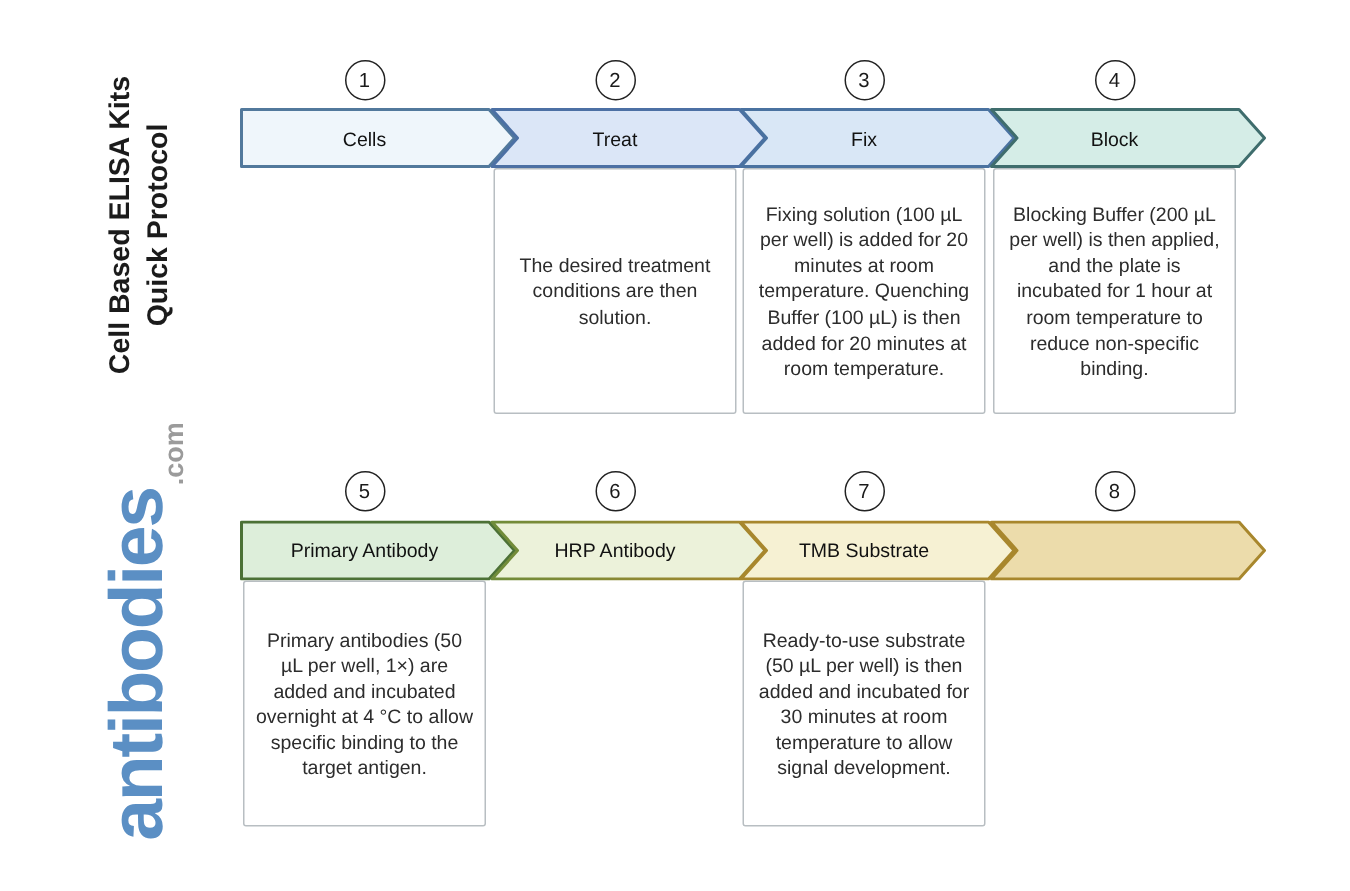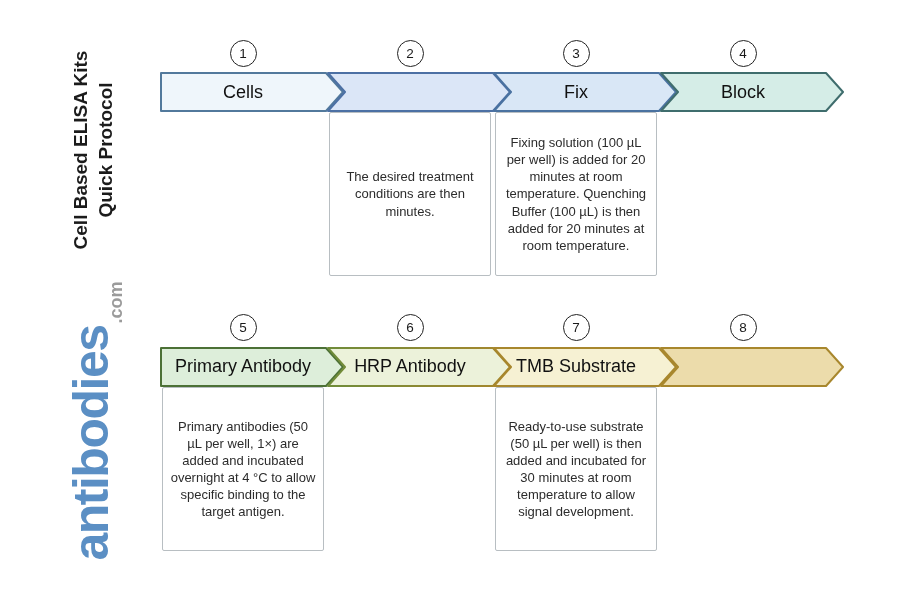--- a/index.html
+++ b/index.html
@@ -24,7 +24,7 @@
   .chev{position:absolute;left:0;width:185px;height:40px;}
   .row1 .chev{top:72px}.row2 .chev{top:347px}
   .chev-label{position:absolute;left:0;width:166px;height:40px;display:flex;align-items:center;justify-content:center;
-    font-size:18px;color:#111;}
+    font-size:13px;color:#111;}
   .row1 .chev-label{top:72px}.row2 .chev-label{top:346px}
 
   .desc{position:absolute;left:2px;width:162px;height:164px;box-sizing:border-box;background:#fff;

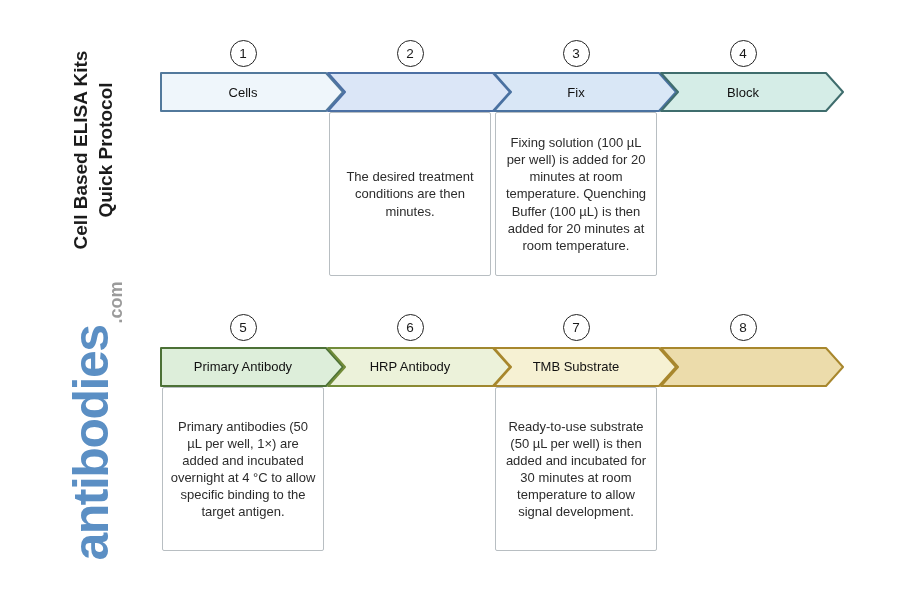--- a/index.html
+++ b/index.html
@@ -67,6 +67,7 @@
     <svg class="chev" viewBox="0 0 185 40">
       <polygon points="1,1 166,1 183,20 166,39 1,39 18,20" stroke-width="2" stroke-linejoin="round" fill="#dbe6f7" stroke="#4c70a4"></polygon>
     </svg>
+    <div class="chev-label">Treat</div>
     <div class="desc">
         <span>The desired treatment conditions are then minutes.</span>
       </div>

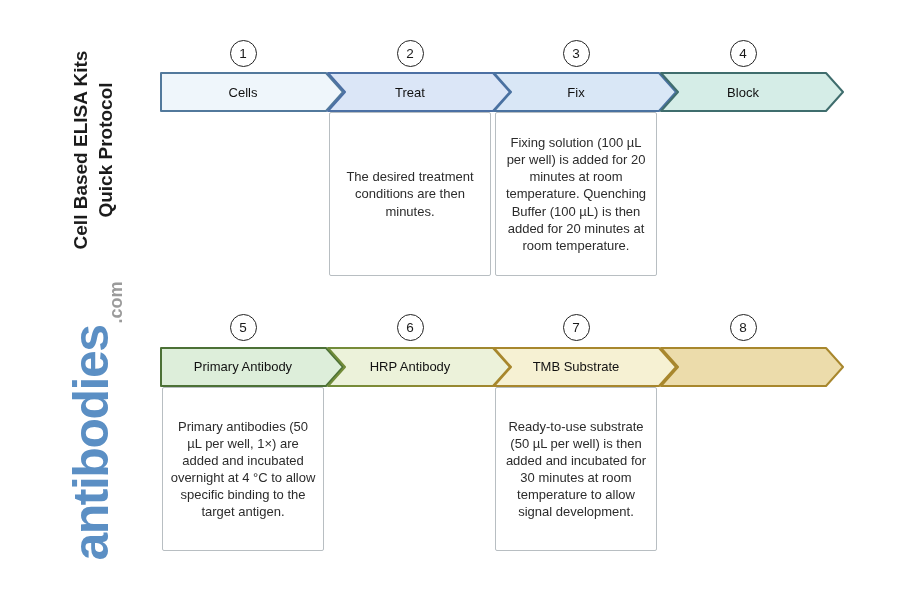--- a/index.html
+++ b/index.html
@@ -98,6 +98,9 @@
       <polygon points="1,1 166,1 183,20 166,39 1,39 18,20" stroke-width="2" stroke-linejoin="round" fill="#d5ede7" stroke="#3f6d6d"></polygon>
     </svg>
     <div class="chev-label">Block</div>
+    <div class="desc">
+        <span>Blocking Buffer (200 µL per well) is then applied, and the plate is incubated for 1 hour at room temperature to reduce non-specific binding.</span>
+      </div>
   </div>
 
   <div class="step row2 c0">

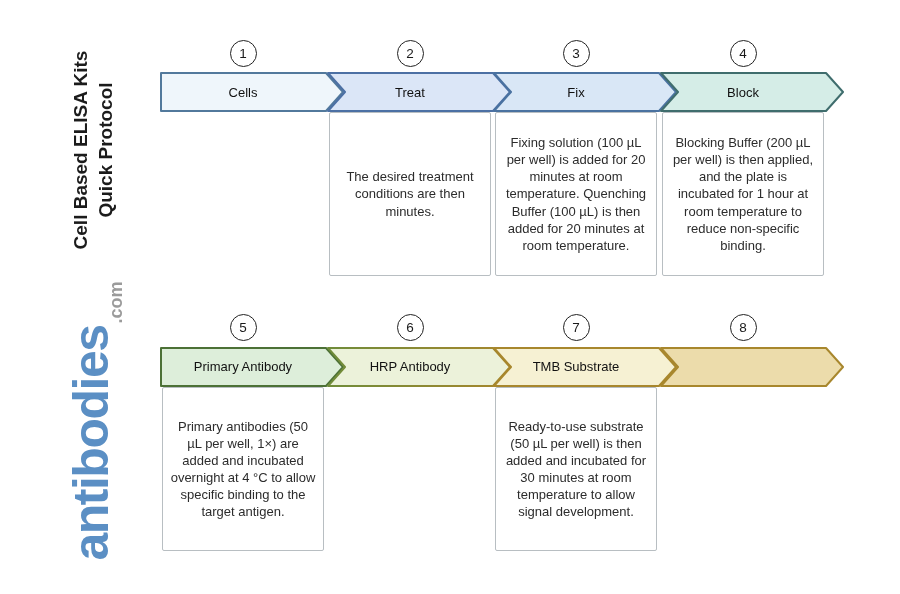--- a/index.html
+++ b/index.html
@@ -69,7 +69,7 @@
     </svg>
     <div class="chev-label">Treat</div>
     <div class="desc">
-        <span>The desired treatment conditions are then minutes.</span>
+        <span>The desired treatment conditions are then solution.</span>
       </div>
   </div>
 

